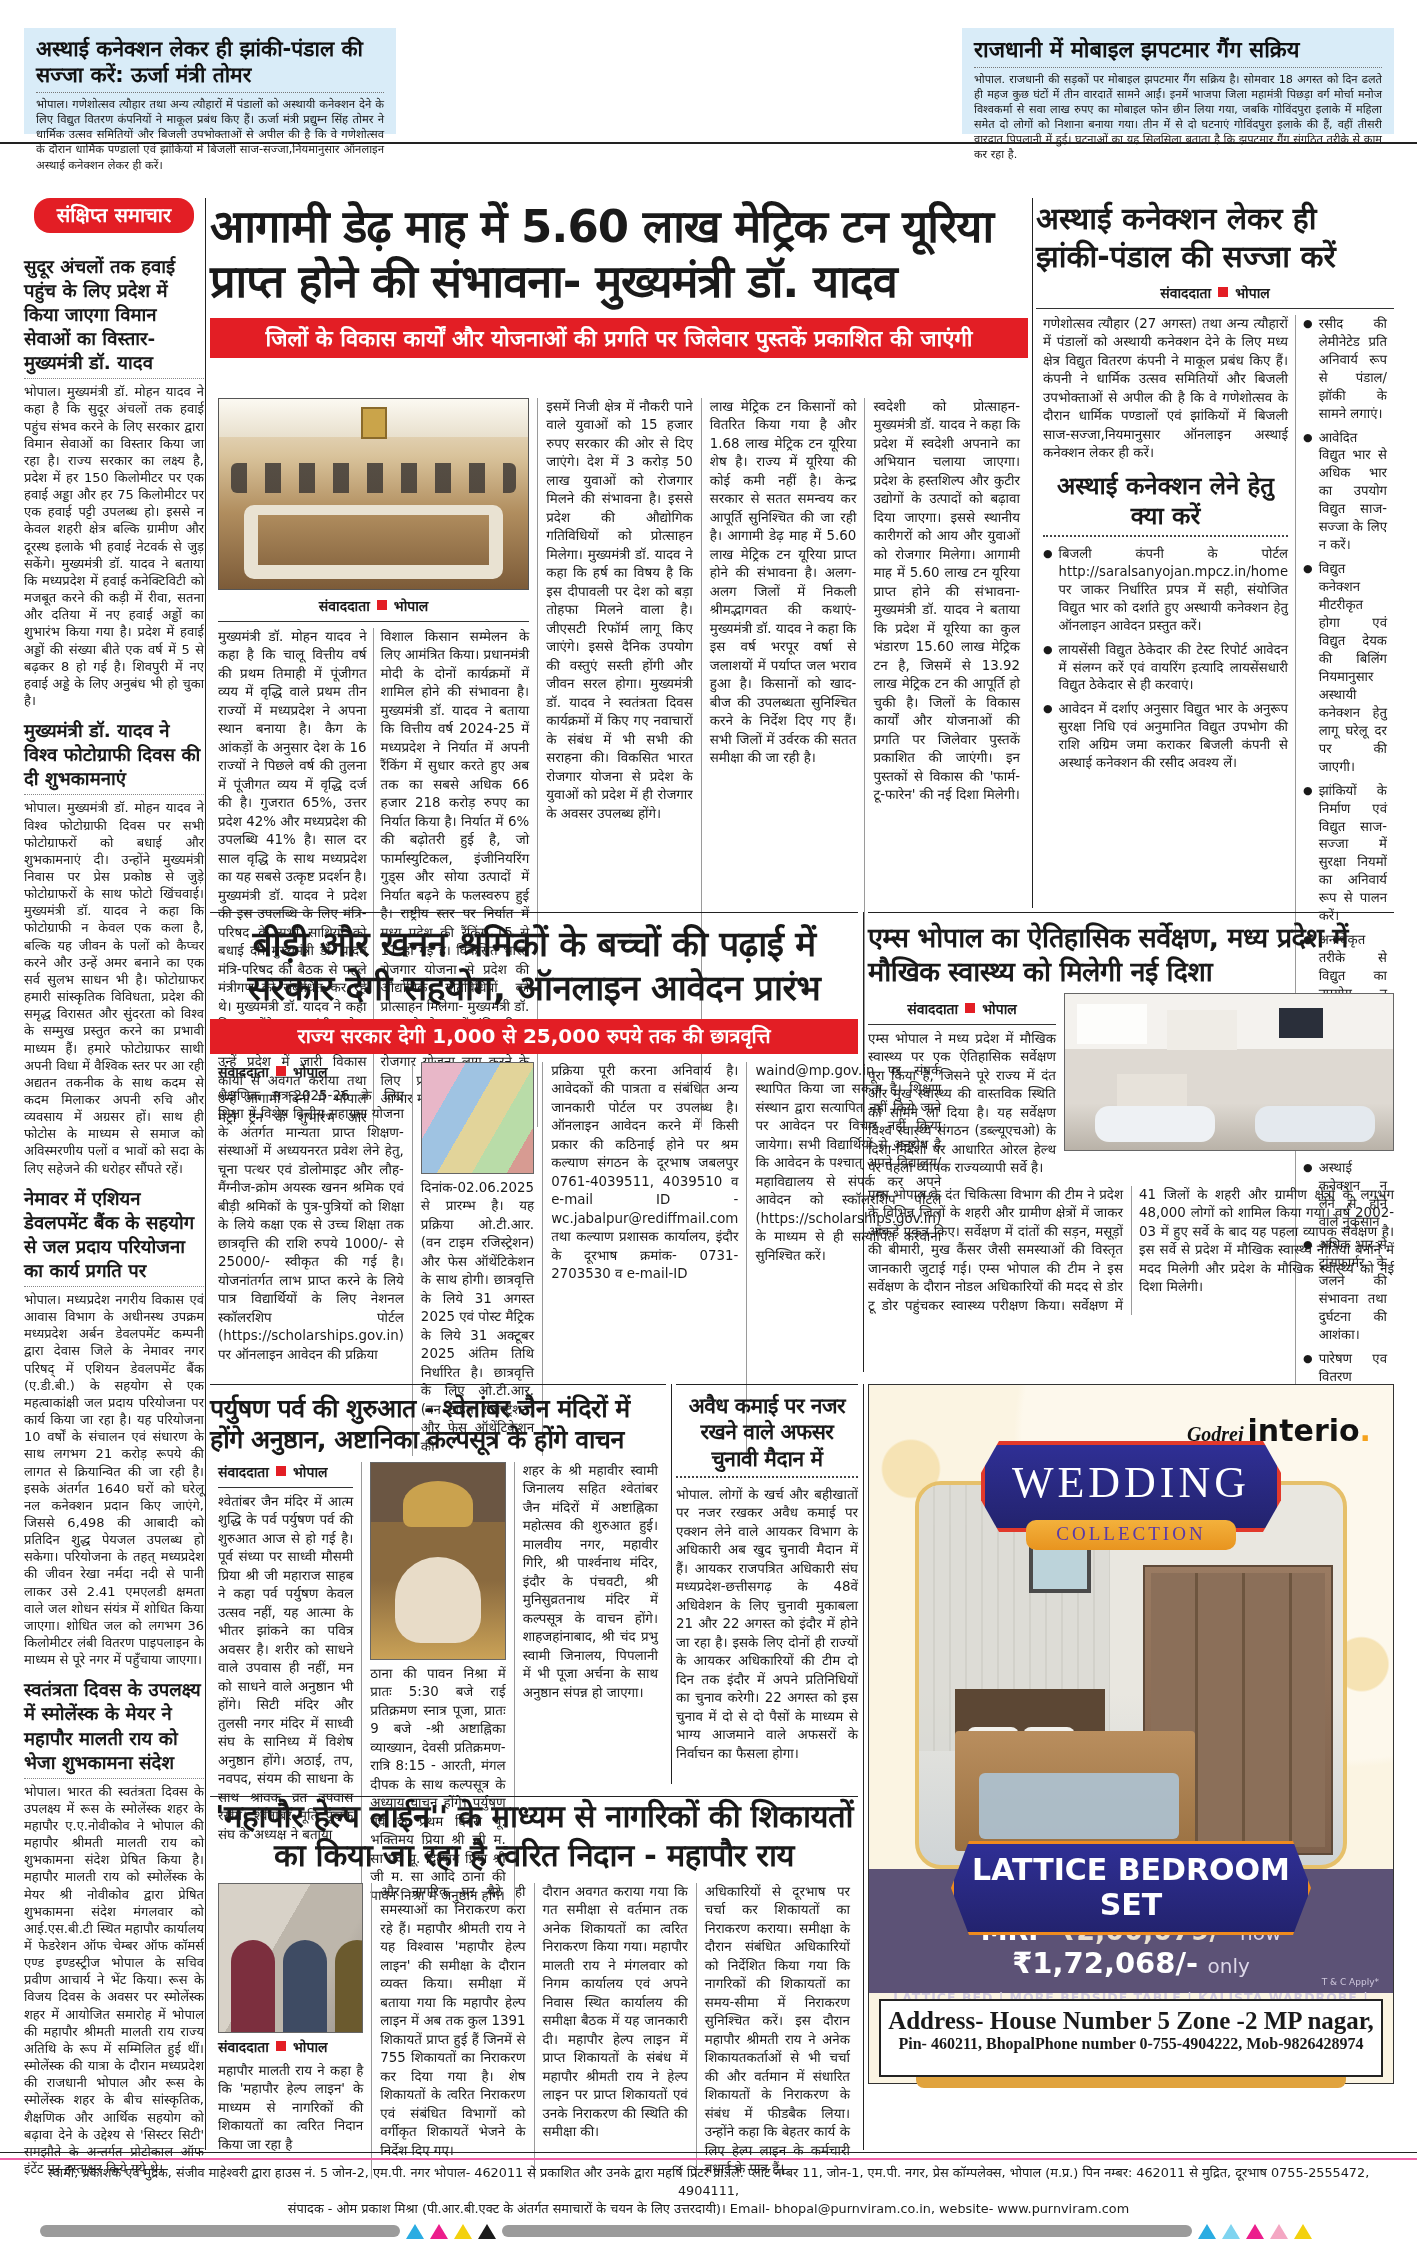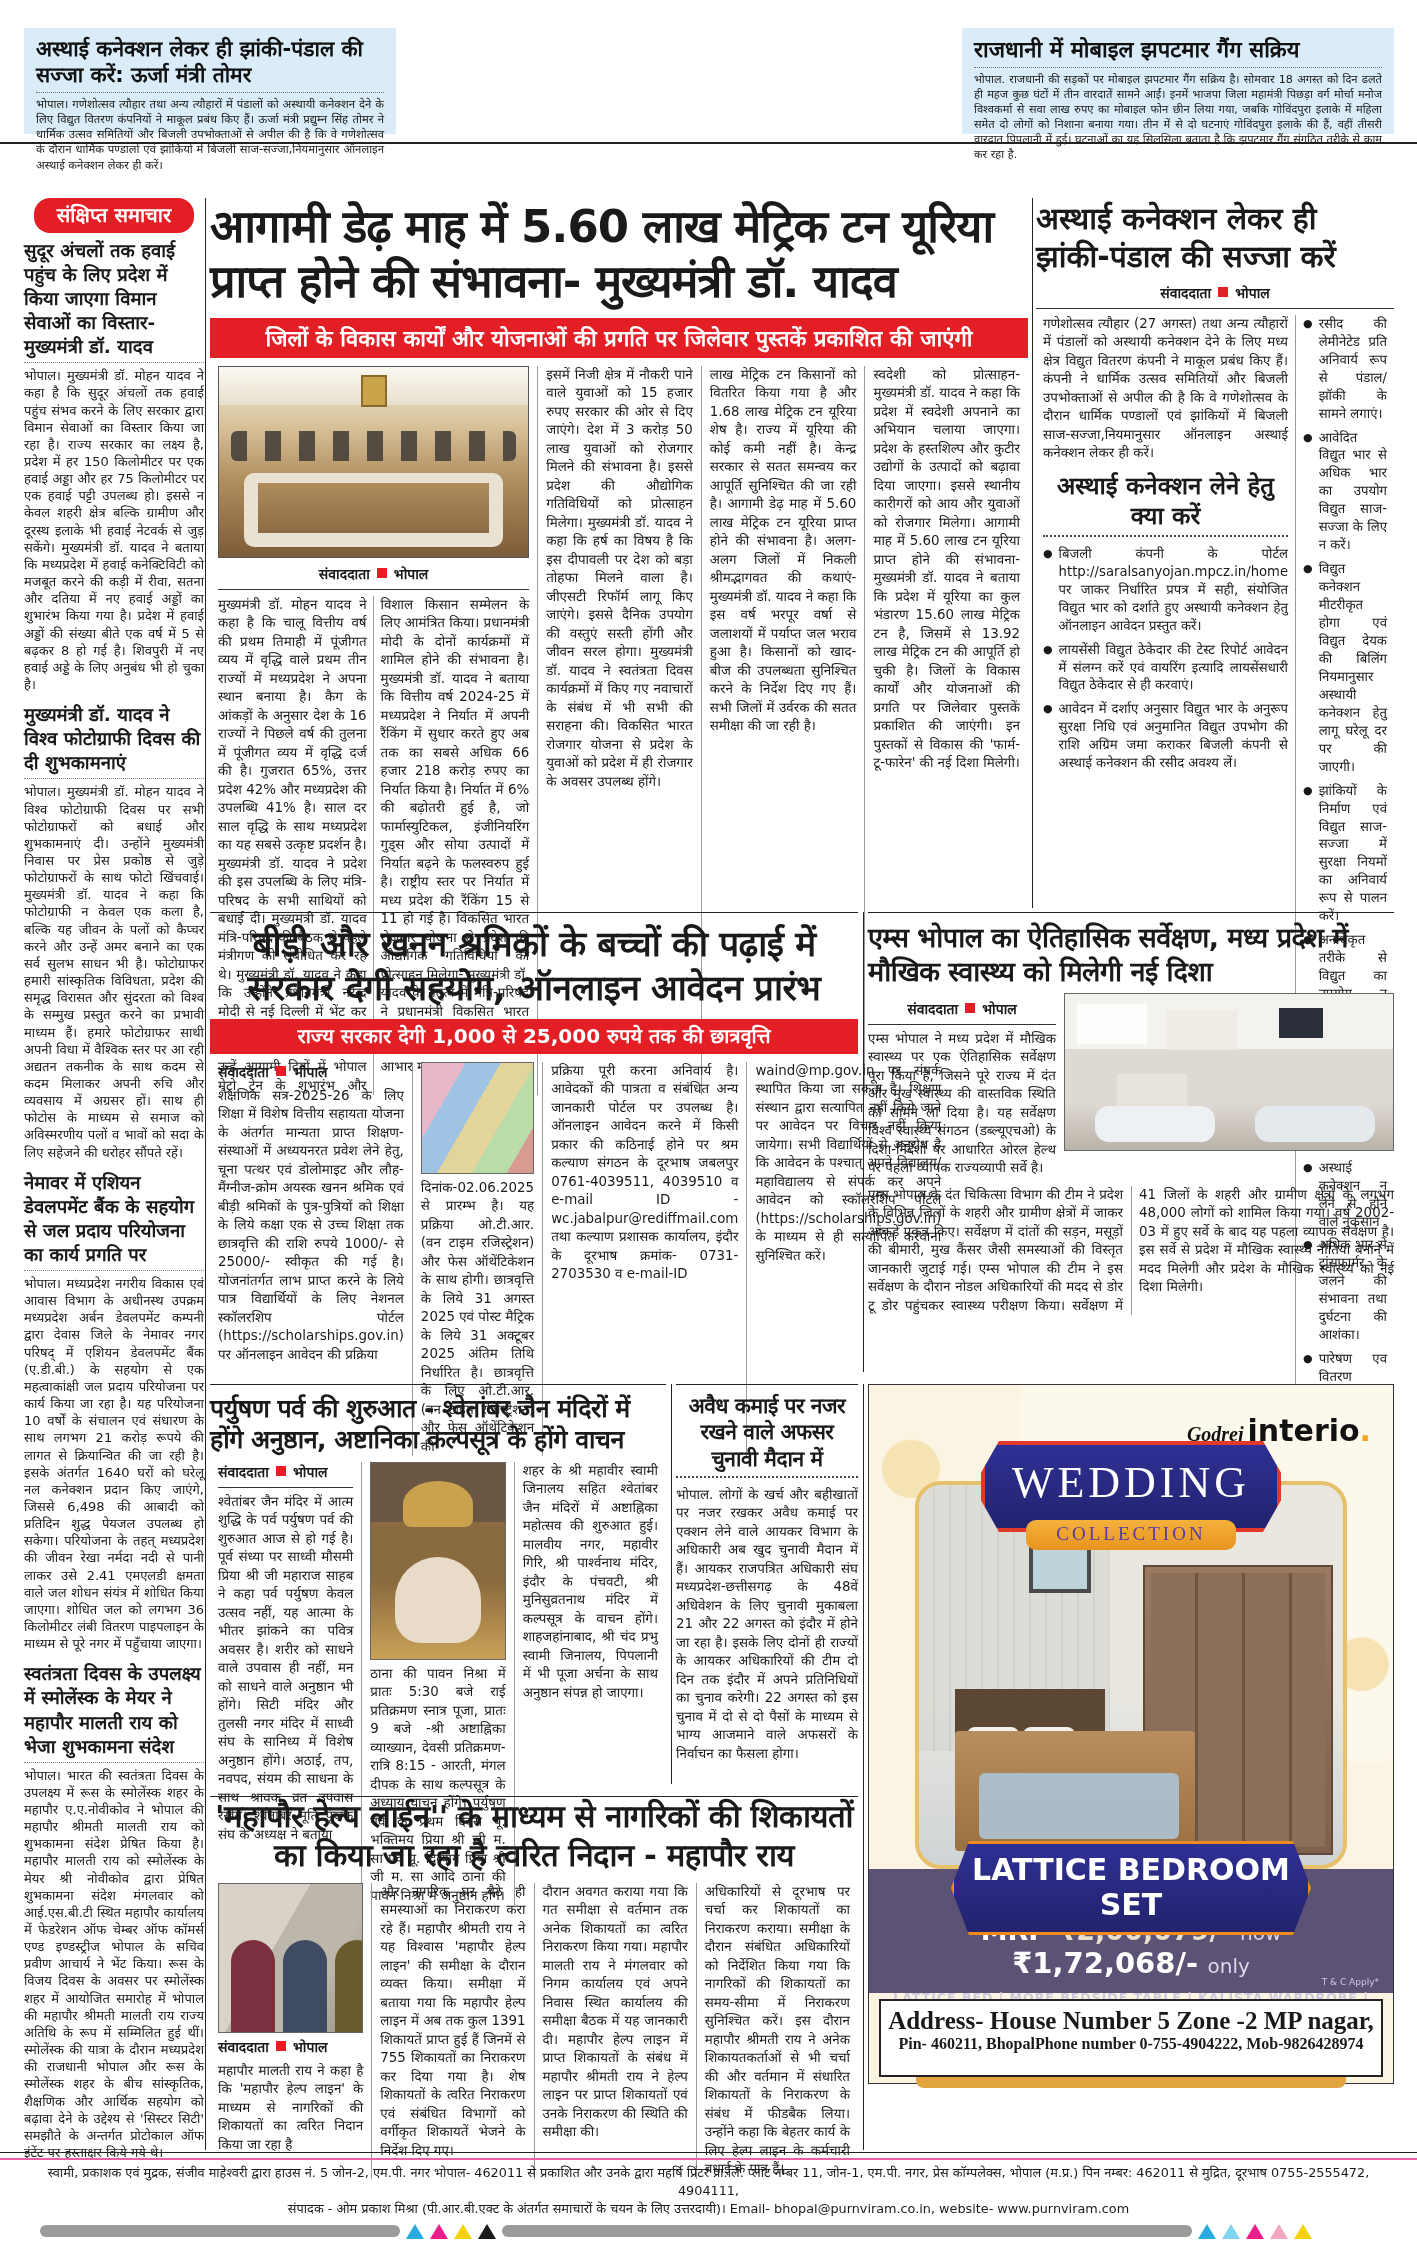--- a/index.html
+++ b/index.html
@@ -24,7 +24,7 @@
   
   #sidebar { left:24px; top:198px; width:180px; position:absolute; }
   .sb-pill { background:#e31e25; color:#fff; font-size:20px; font-weight:700; text-align:center;
-    border-radius:16px; padding:3px 10px 5px; width:160px; margin:0 auto 6px; }
+    border-radius:16px; padding:3px 10px 5px; width:160px; margin:0 auto 22px; }
   .sb-item .f-headline { font-size:18.5px; font-weight:700; line-height:1.3; border-bottom:1px dotted #888; padding-bottom:3px; margin-bottom:4px; }
   .sb-item .f-body { font-size:13px; line-height:1.32; text-align:justify; margin-bottom:10px; }
 

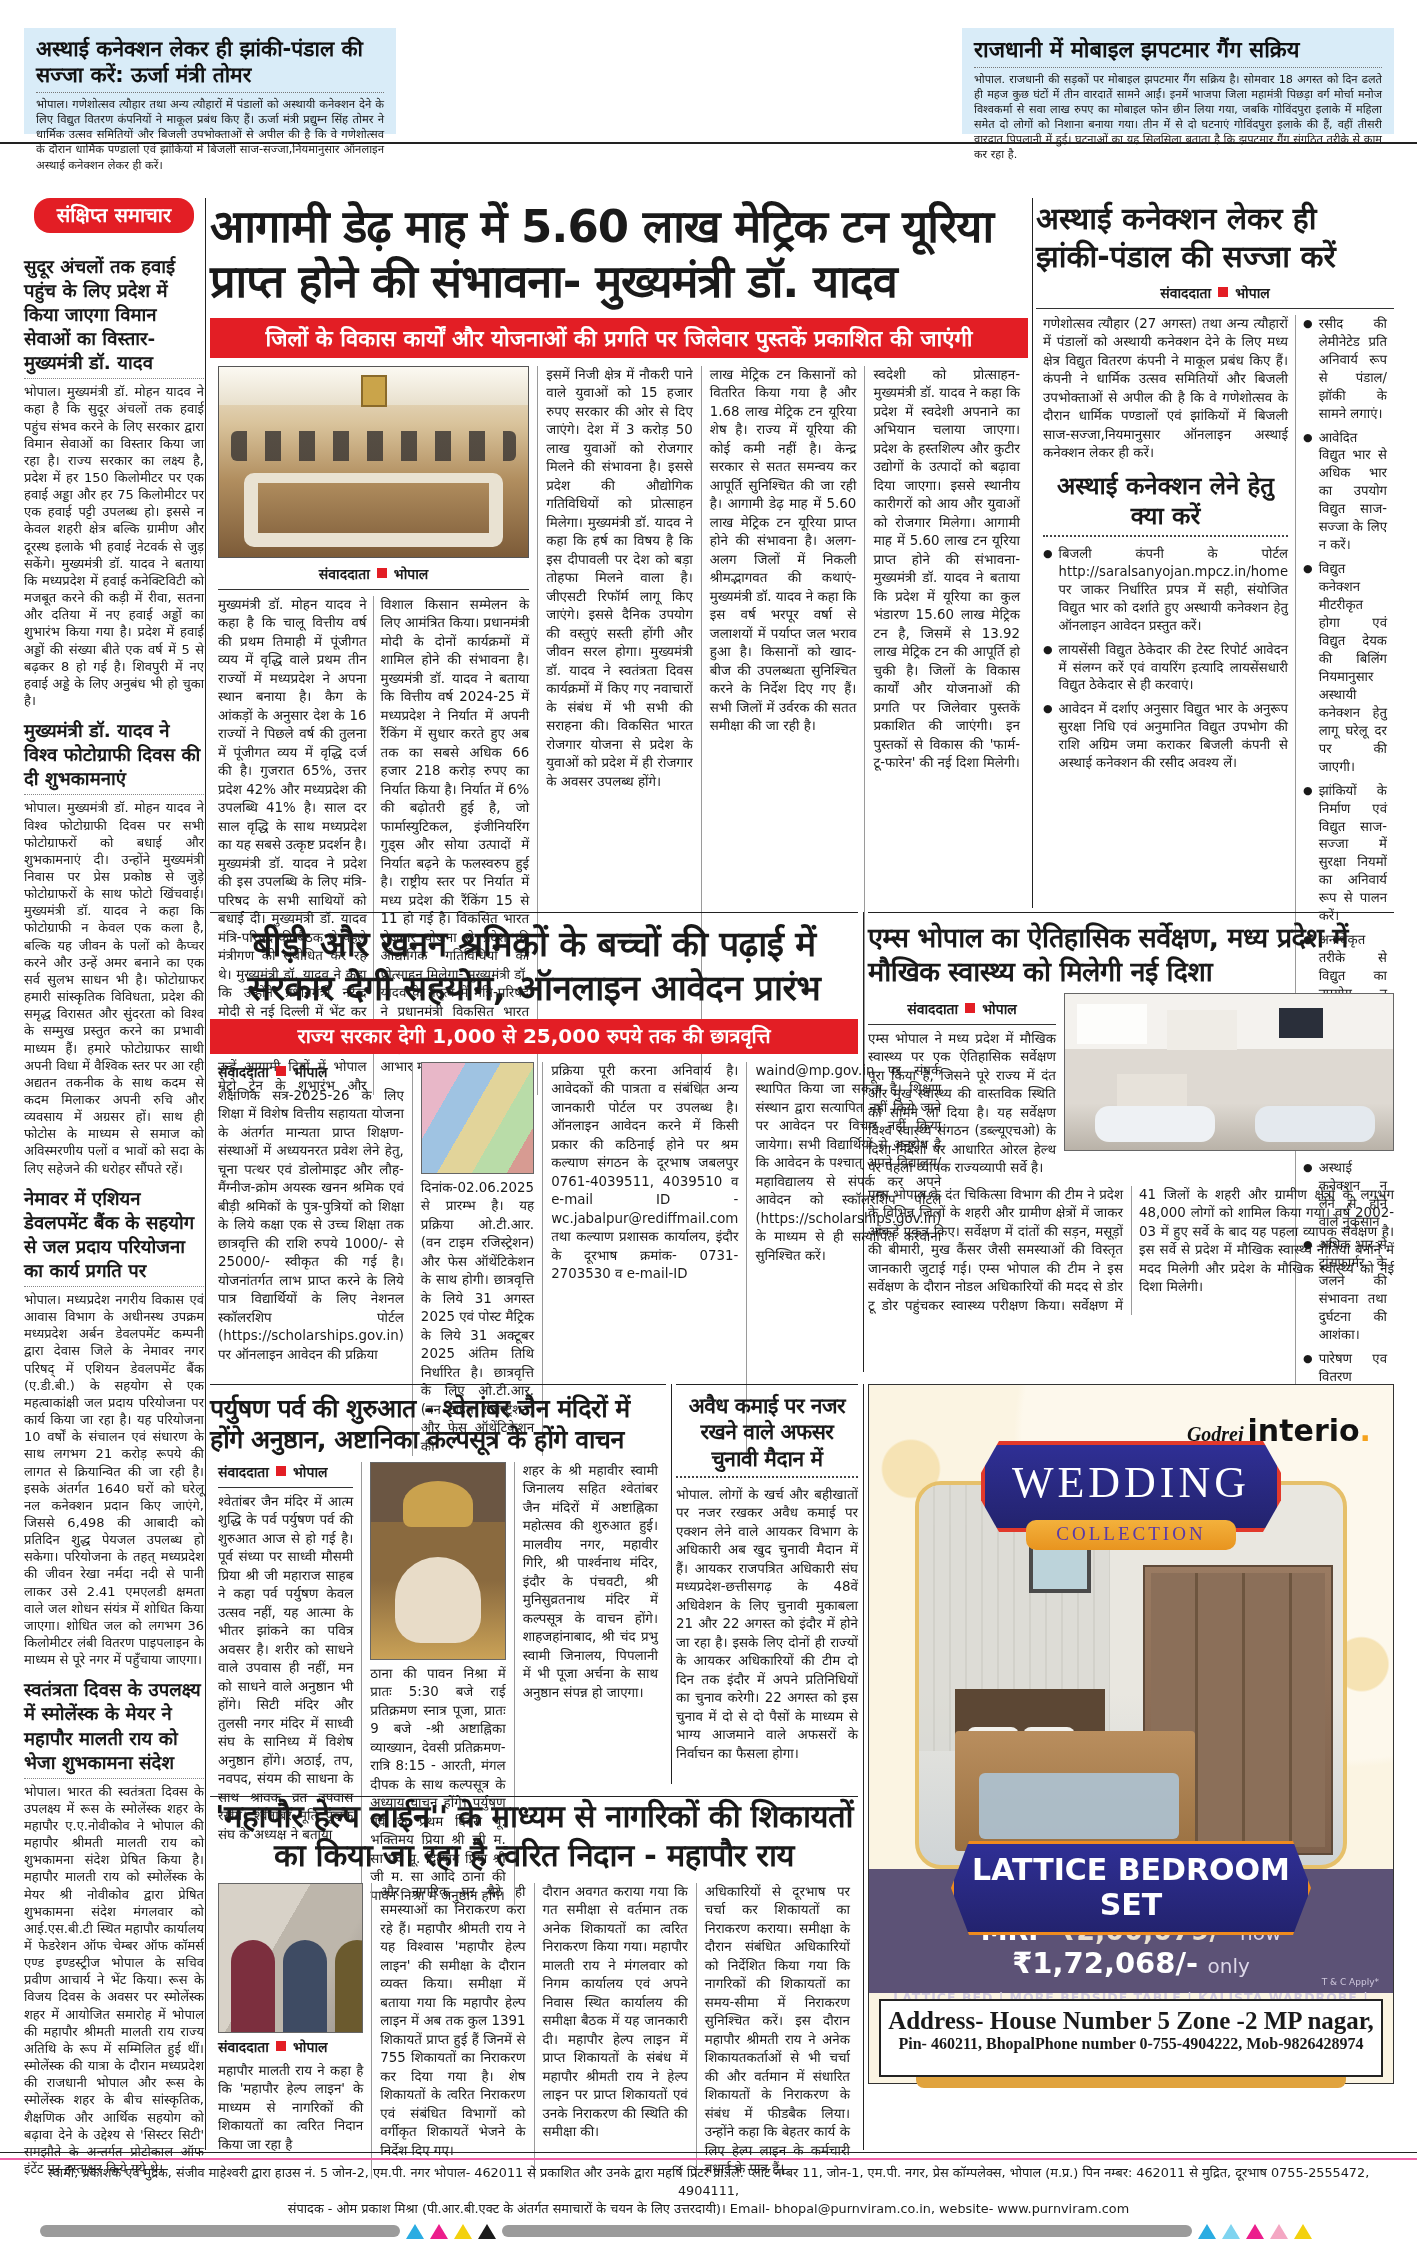--- a/index.html
+++ b/index.html
@@ -37,7 +37,7 @@
   .redsq { width:10px; height:10px; background:#e31e25; display:inline-block; }
   .body-txt { font-size:13.4px; line-height:1.38; text-align:justify; }
   .main-cols { display:flex; gap:0; margin-top:8px; }
-  .main-cols > div { padding:0 8px; }
+  .main-cols > div { padding:0 8px;margin-top:32px; }
   .main-cols > div + div { border-left:1px solid #9a9a9a; }
   .mc-photo { width:100%; height:192px; border:1px solid #555; position:relative; overflow:hidden;
     background:linear-gradient(180deg,#efe7d8 0%,#d9c39b 30%,#b08d5e 60%,#7c5b38 100%); }

